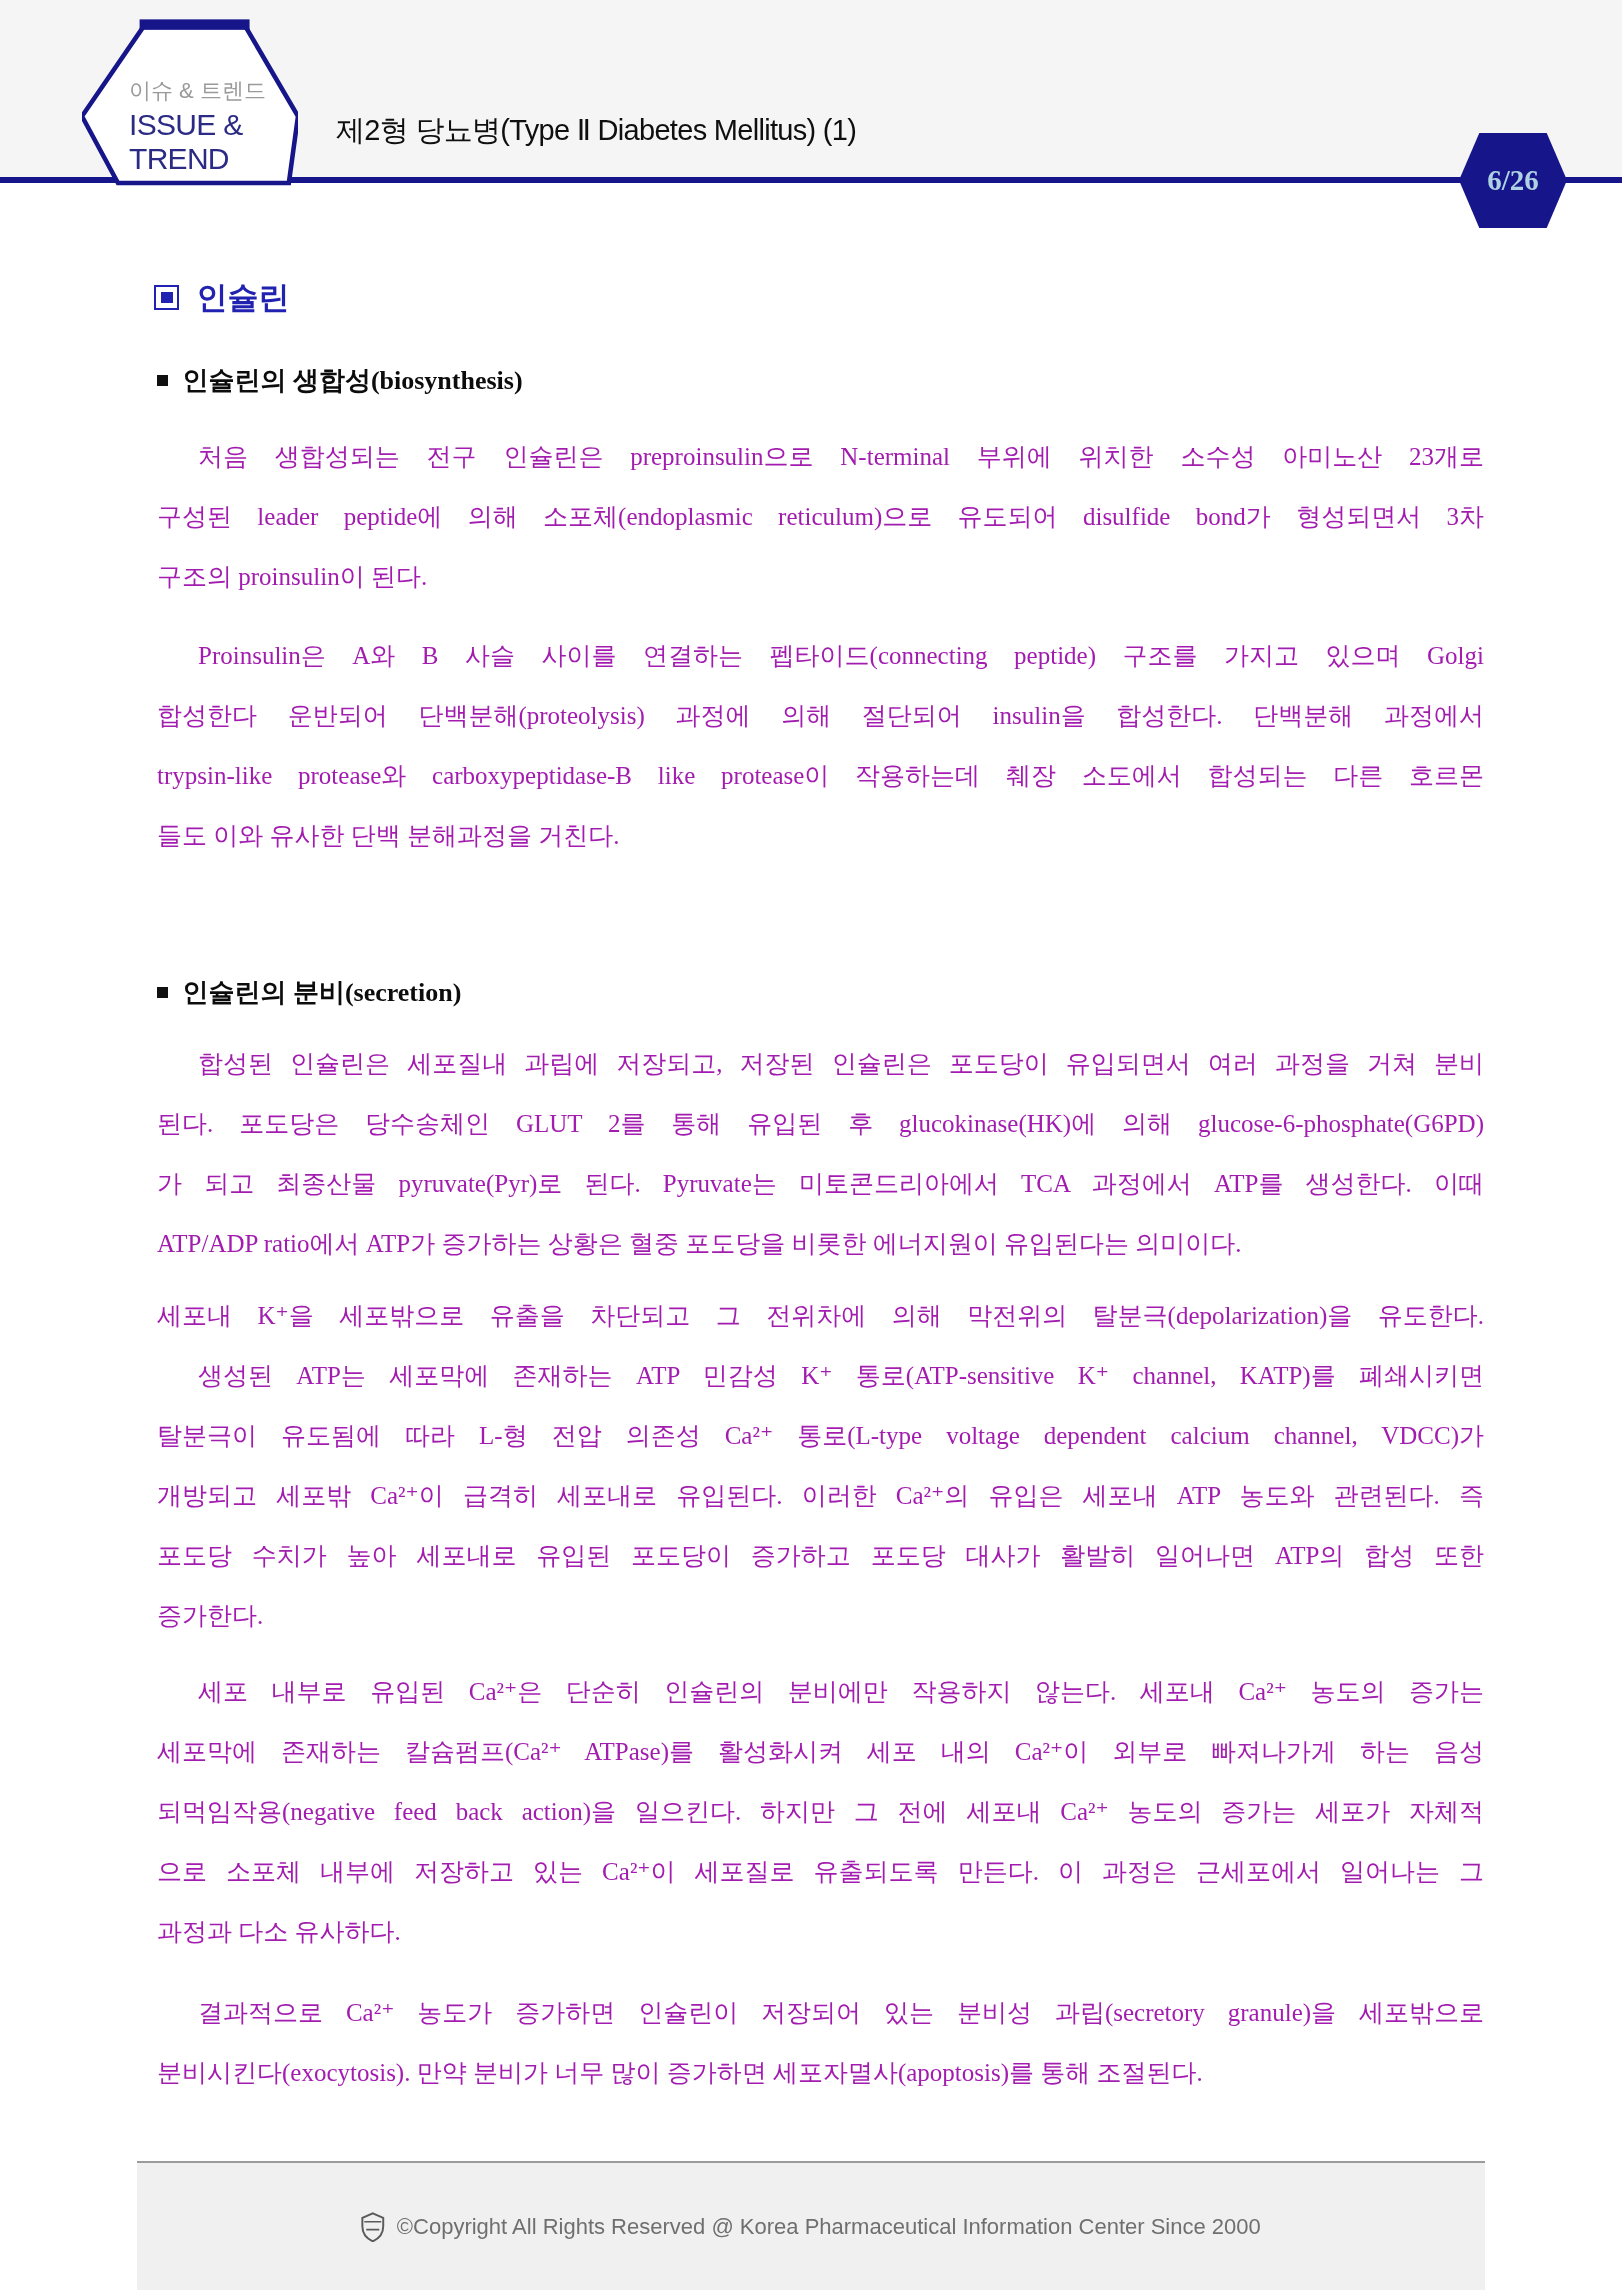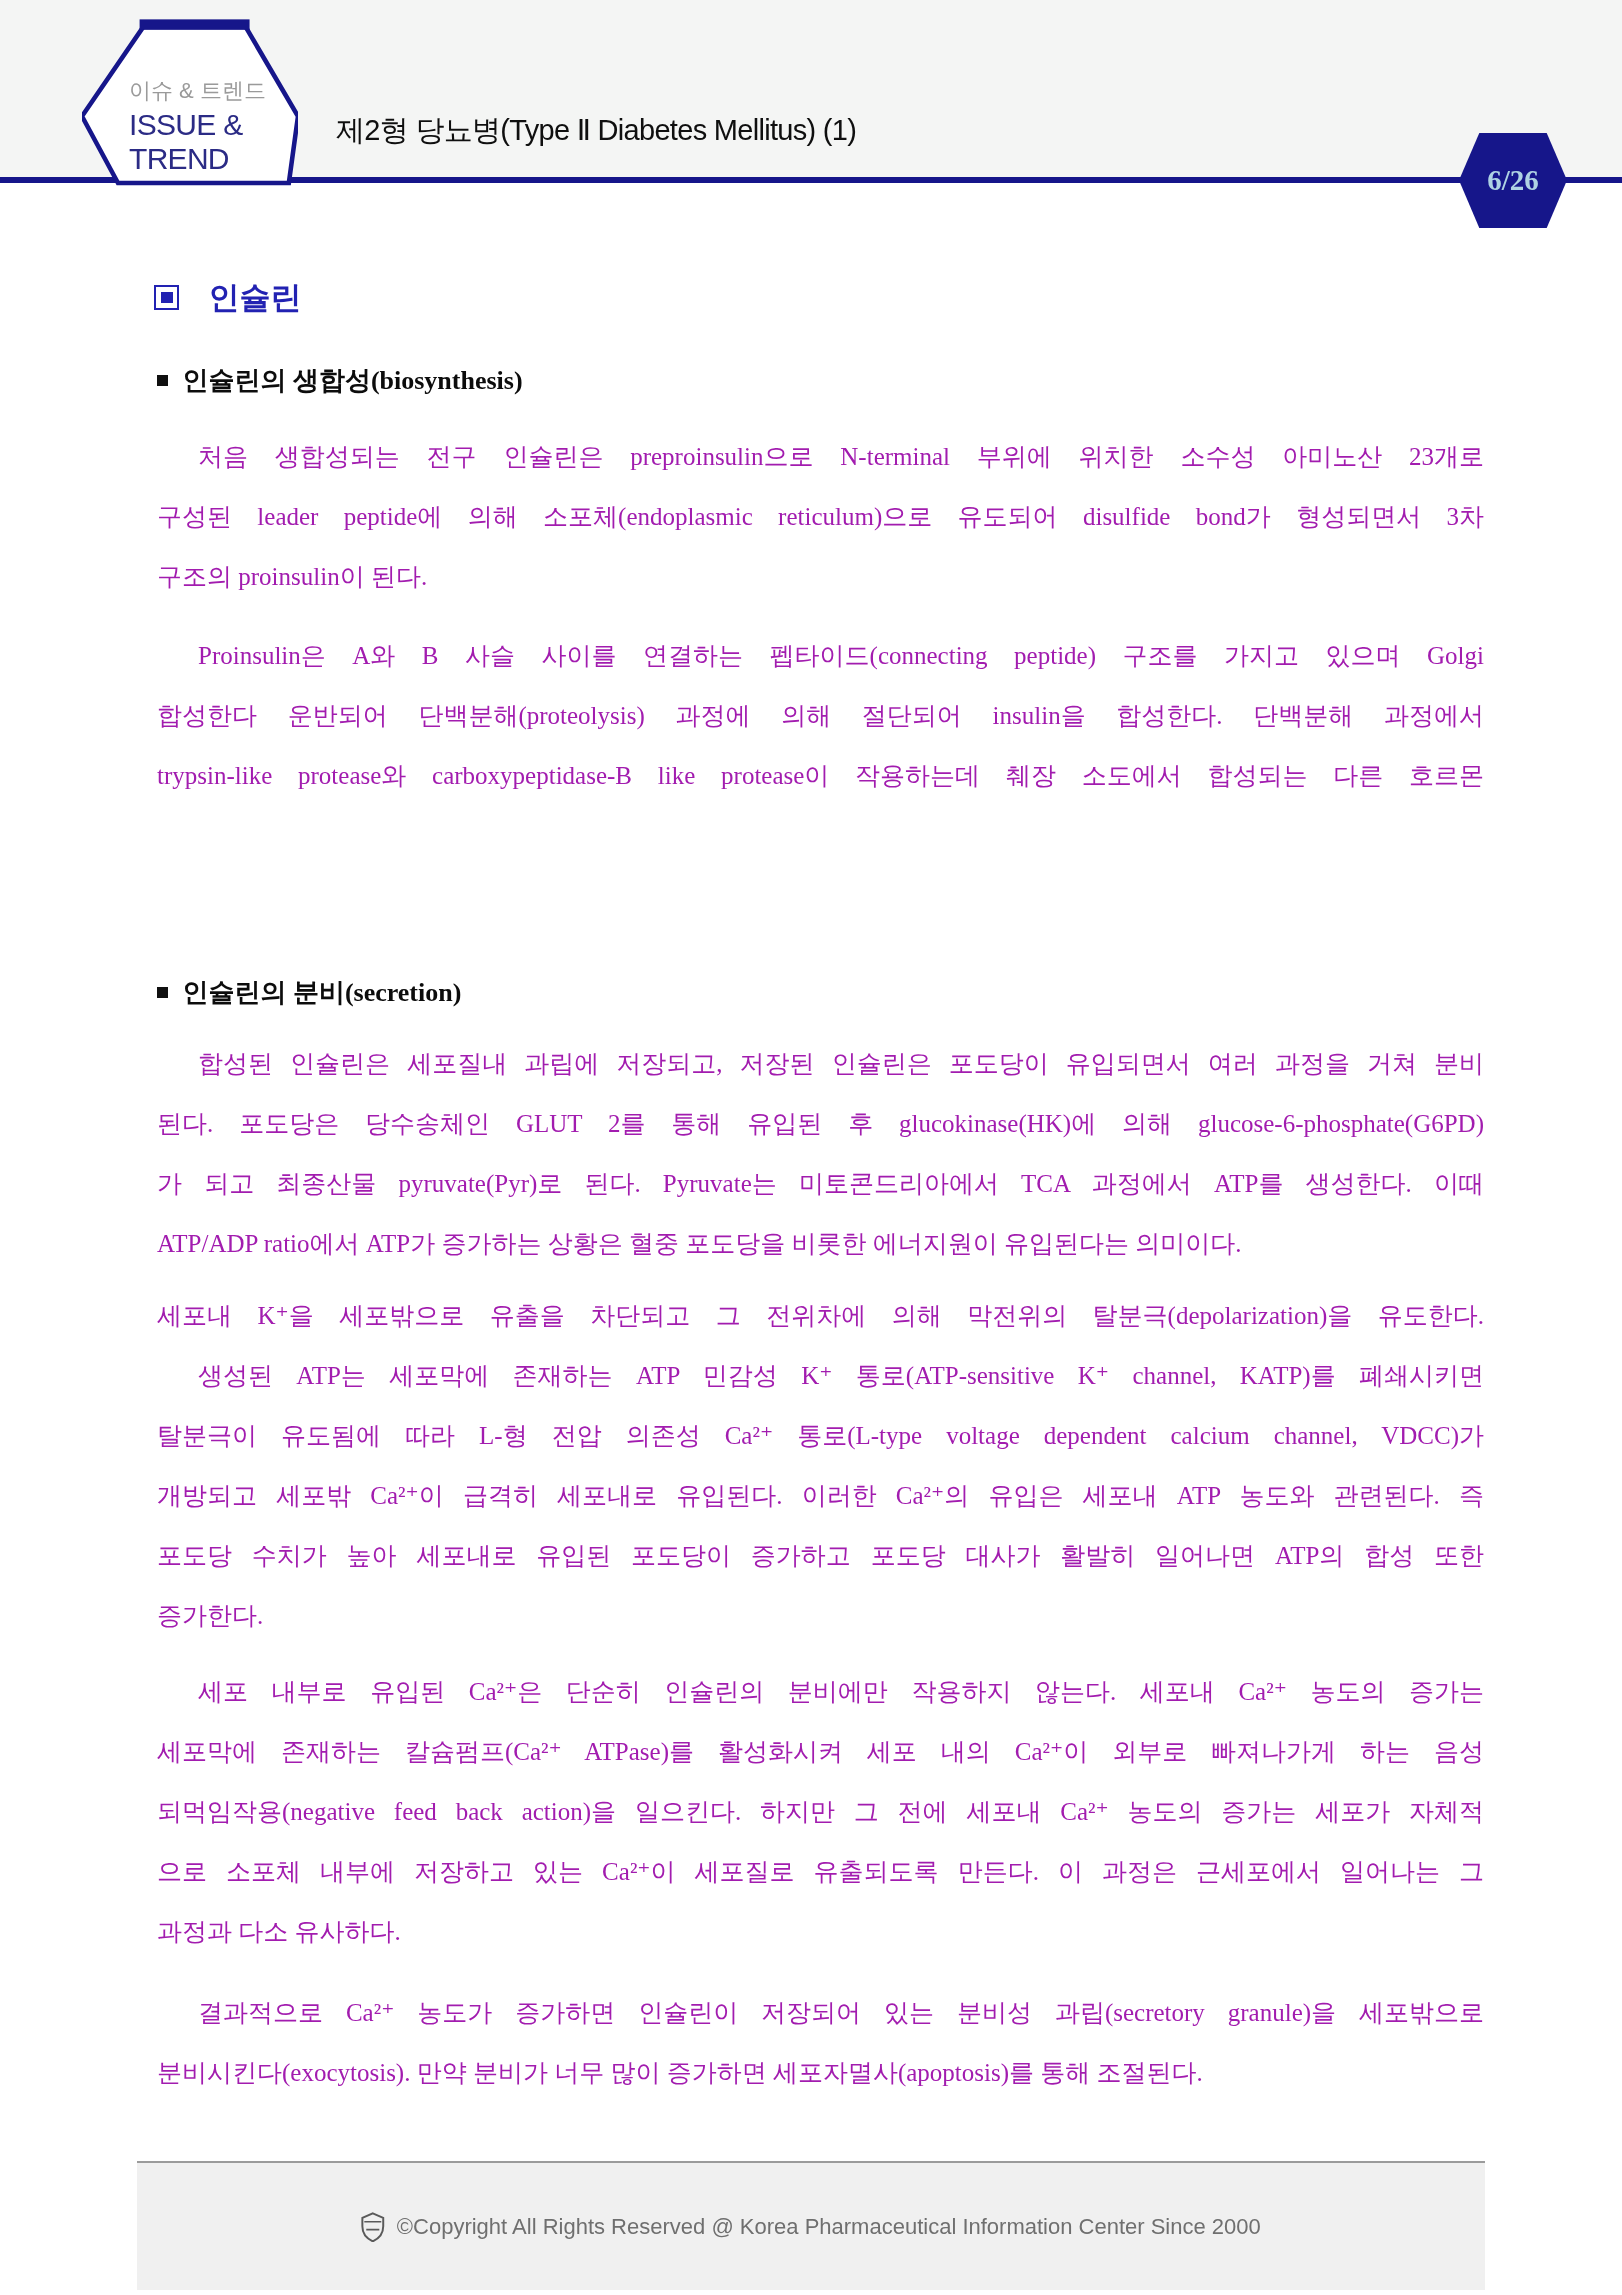--- a/index.html
+++ b/index.html
@@ -29,7 +29,7 @@
   .h1{position:absolute;left:-2.6px;top:279px;display:flex;align-items:center;gap:17px;}
   .sq-marker{width:25px;height:25px;border:2.6px solid #2222b2;box-sizing:border-box;display:flex;align-items:center;justify-content:center;flex:none;}
   .sq-marker i{display:block;width:11.8px;height:11.8px;background:#2222b2;}
-  .h1-text{font-size:31px;font-weight:600;color:#2222b2;line-height:37px;white-space:nowrap;margin-left:12px;}
+  .h1-text{font-size:31px;font-weight:600;color:#2222b2;line-height:37px;white-space:nowrap;}
 
   .sub{position:absolute;left:0;display:flex;align-items:flex-start;gap:14.4px;}
   .sub1{top:364px;} .sub2{top:976px;}

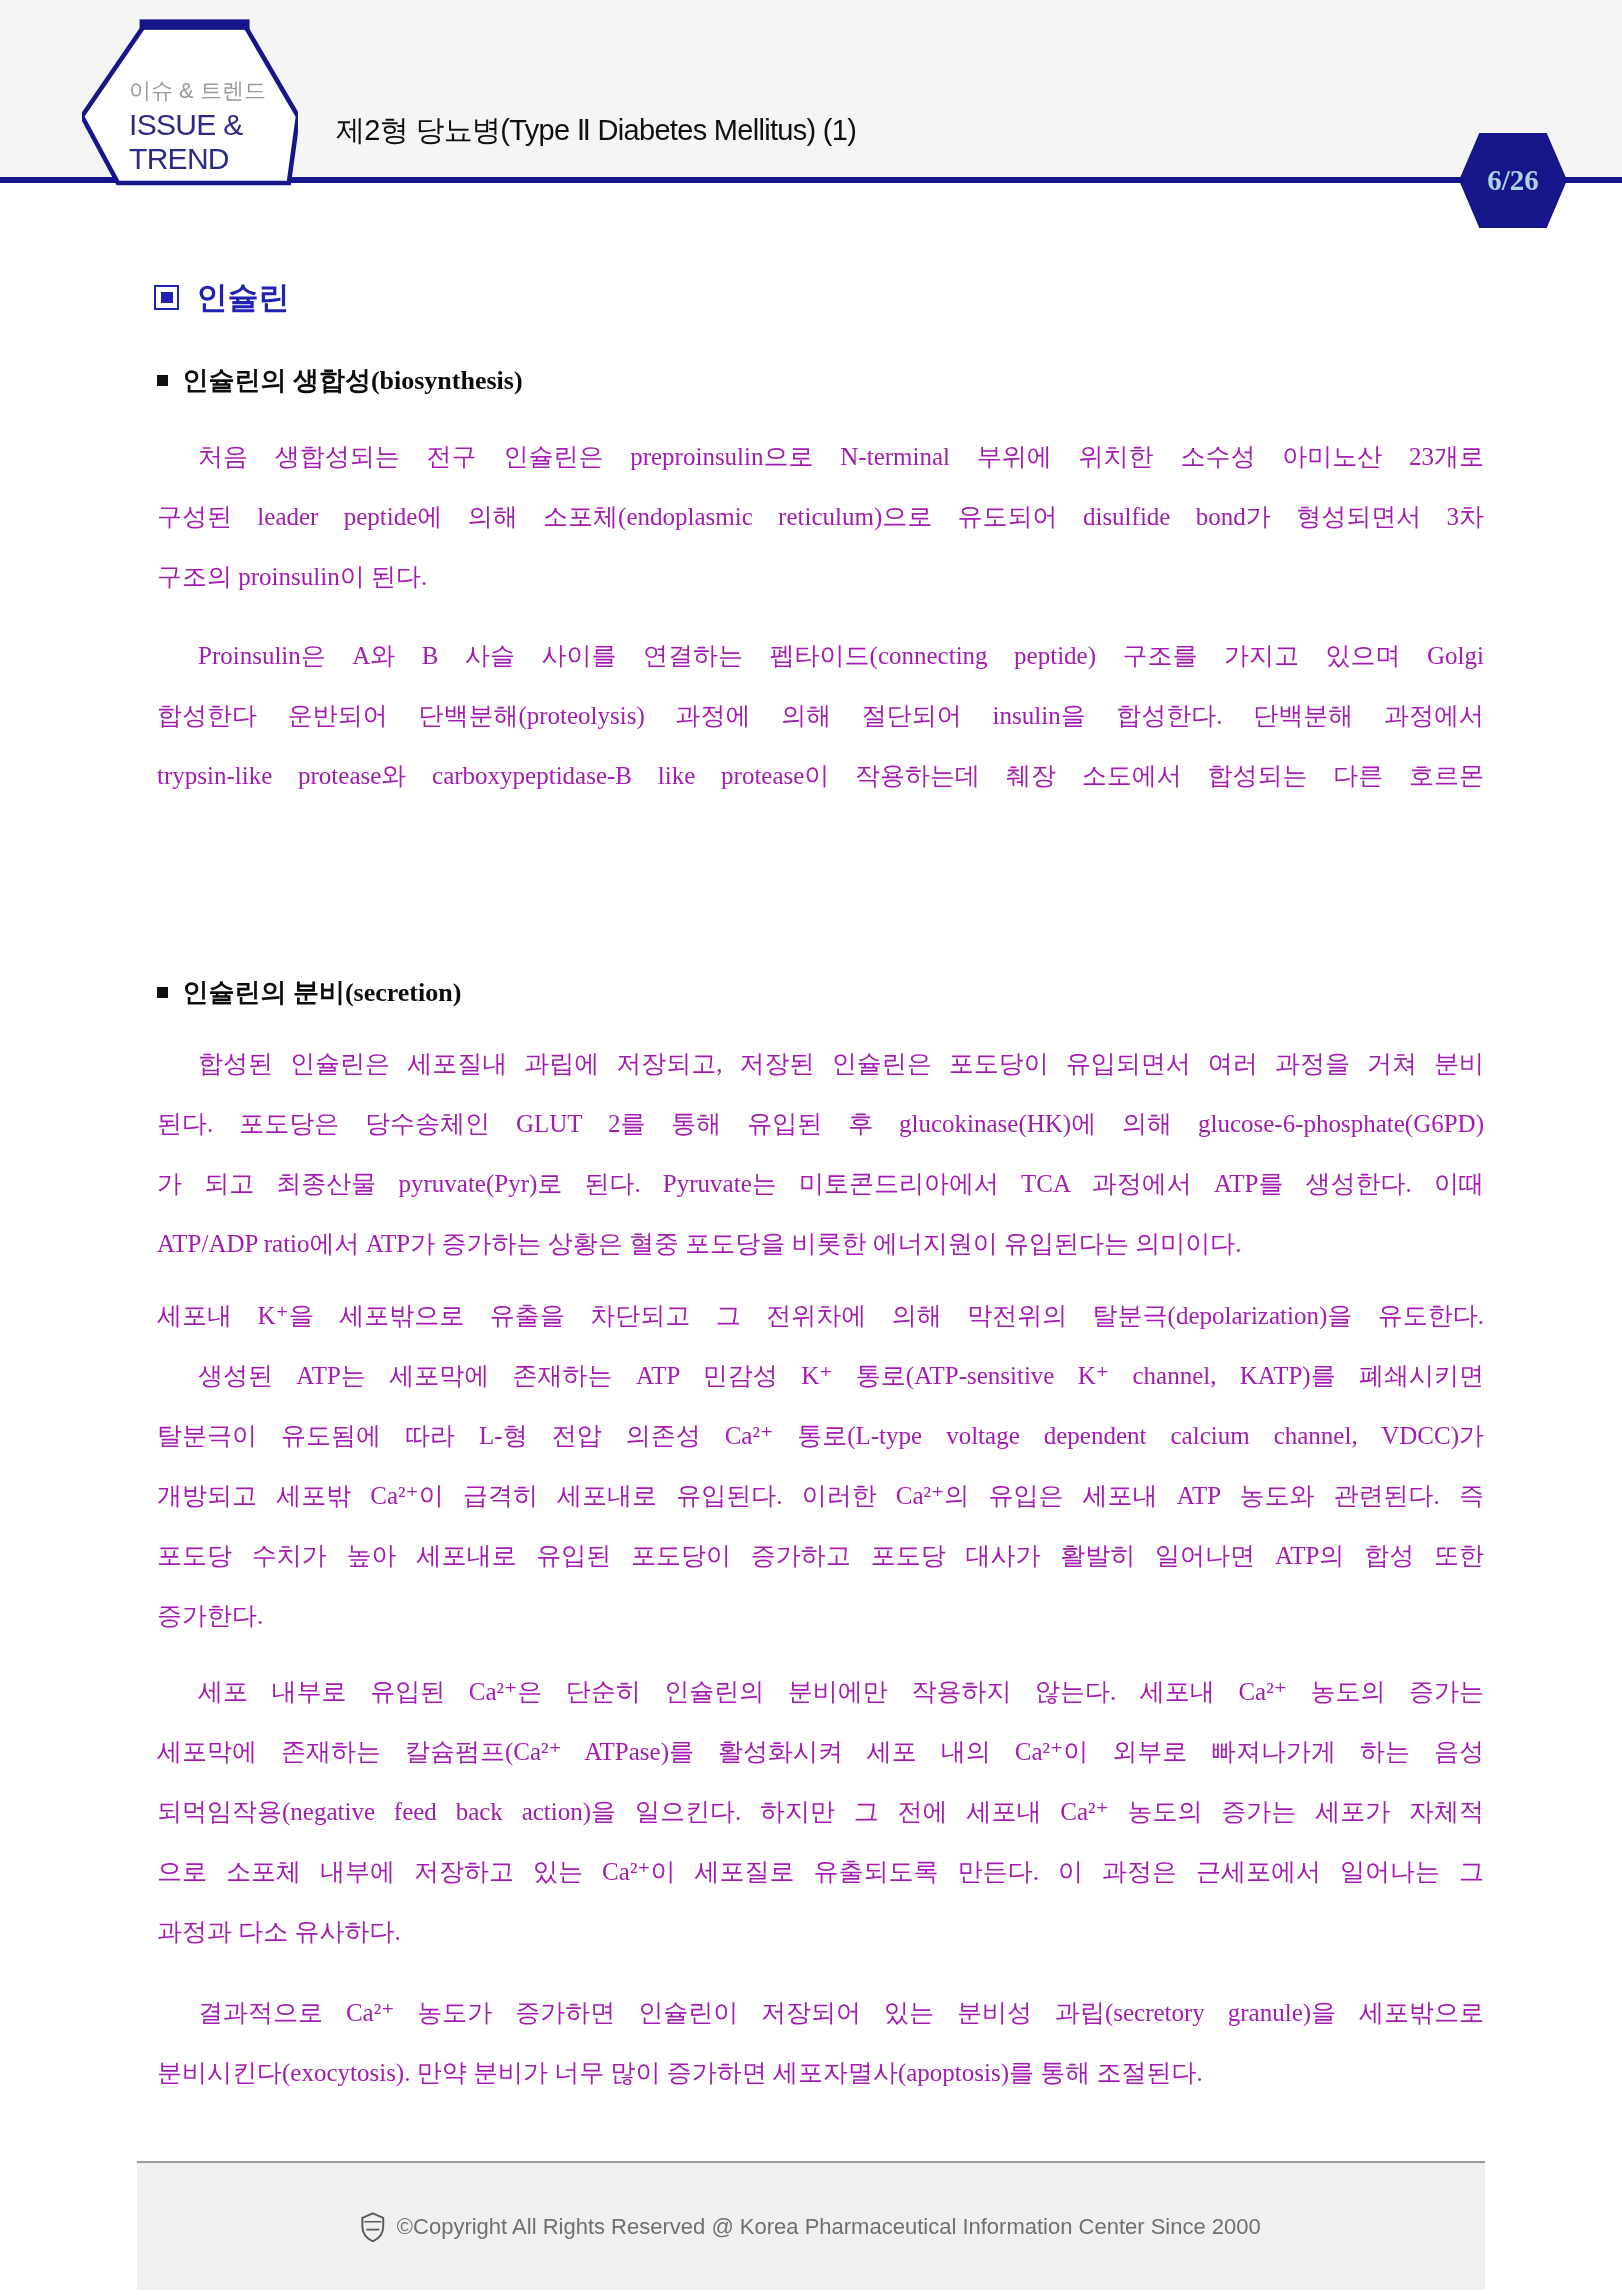--- a/index.html
+++ b/index.html
@@ -100,6 +100,7 @@
       <div class="line indent">Proinsulin은 A와 B 사슬 사이를 연결하는 펩타이드(connecting peptide) 구조를 가지고 있으며 Golgi</div>
       <div class="line">합성한다 운반되어 단백분해(proteolysis) 과정에 의해 절단되어 insulin을 합성한다. 단백분해 과정에서</div>
       <div class="line">trypsin-like protease와 carboxypeptidase-B like protease이 작용하는데 췌장 소도에서 합성되는 다른 호르몬</div>
+      <div class="line last">들도 이와 유사한 단백 분해과정을 거친다.</div>
     </div>
 
     <div class="sub sub2">

